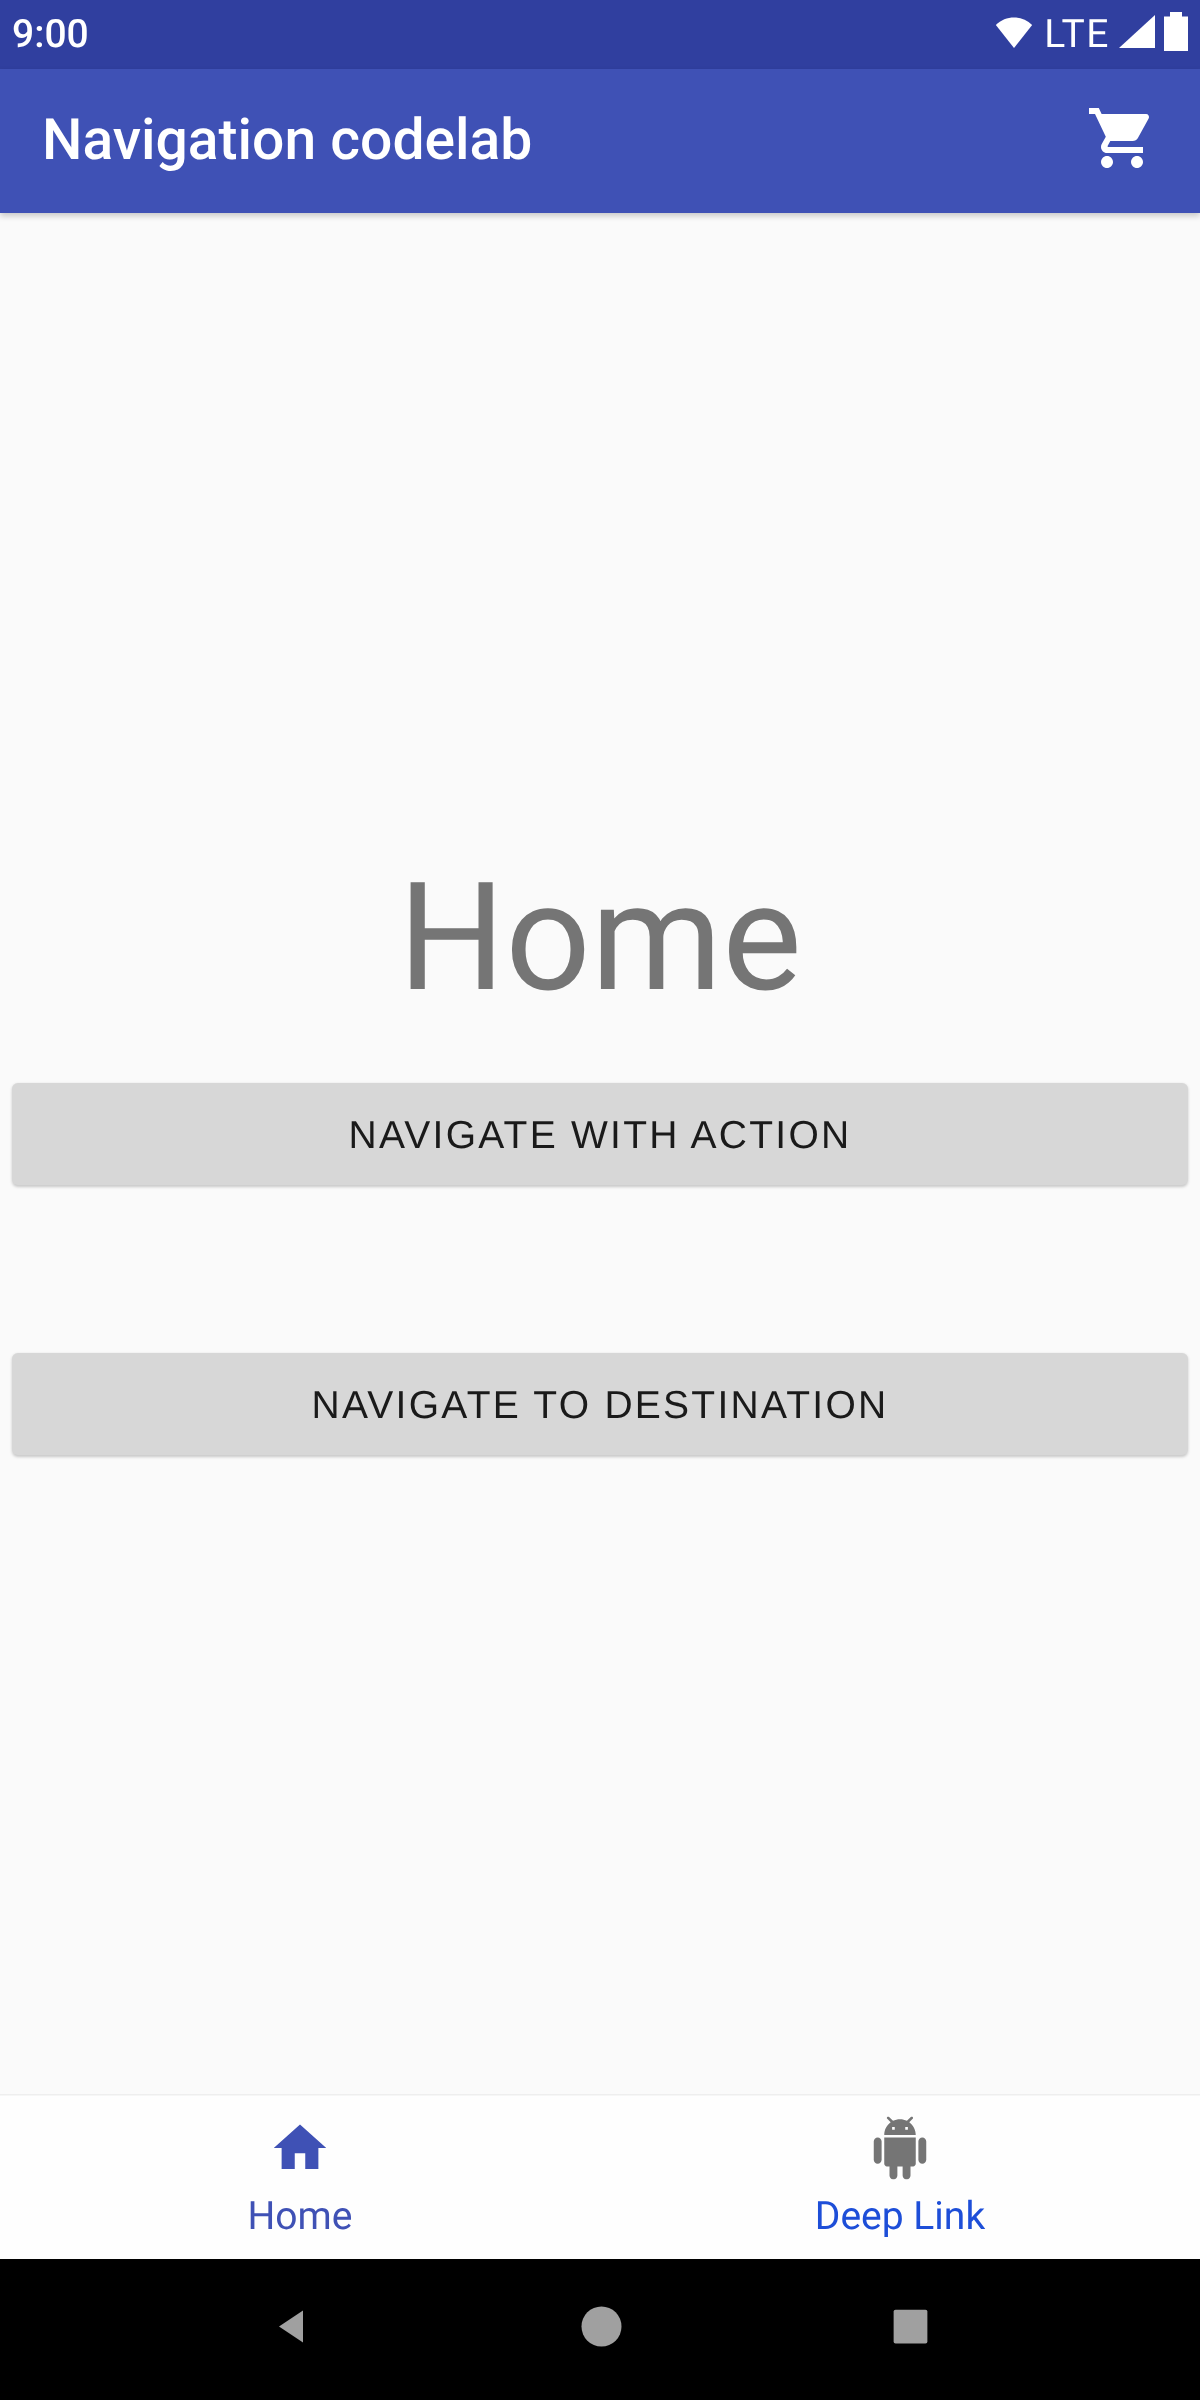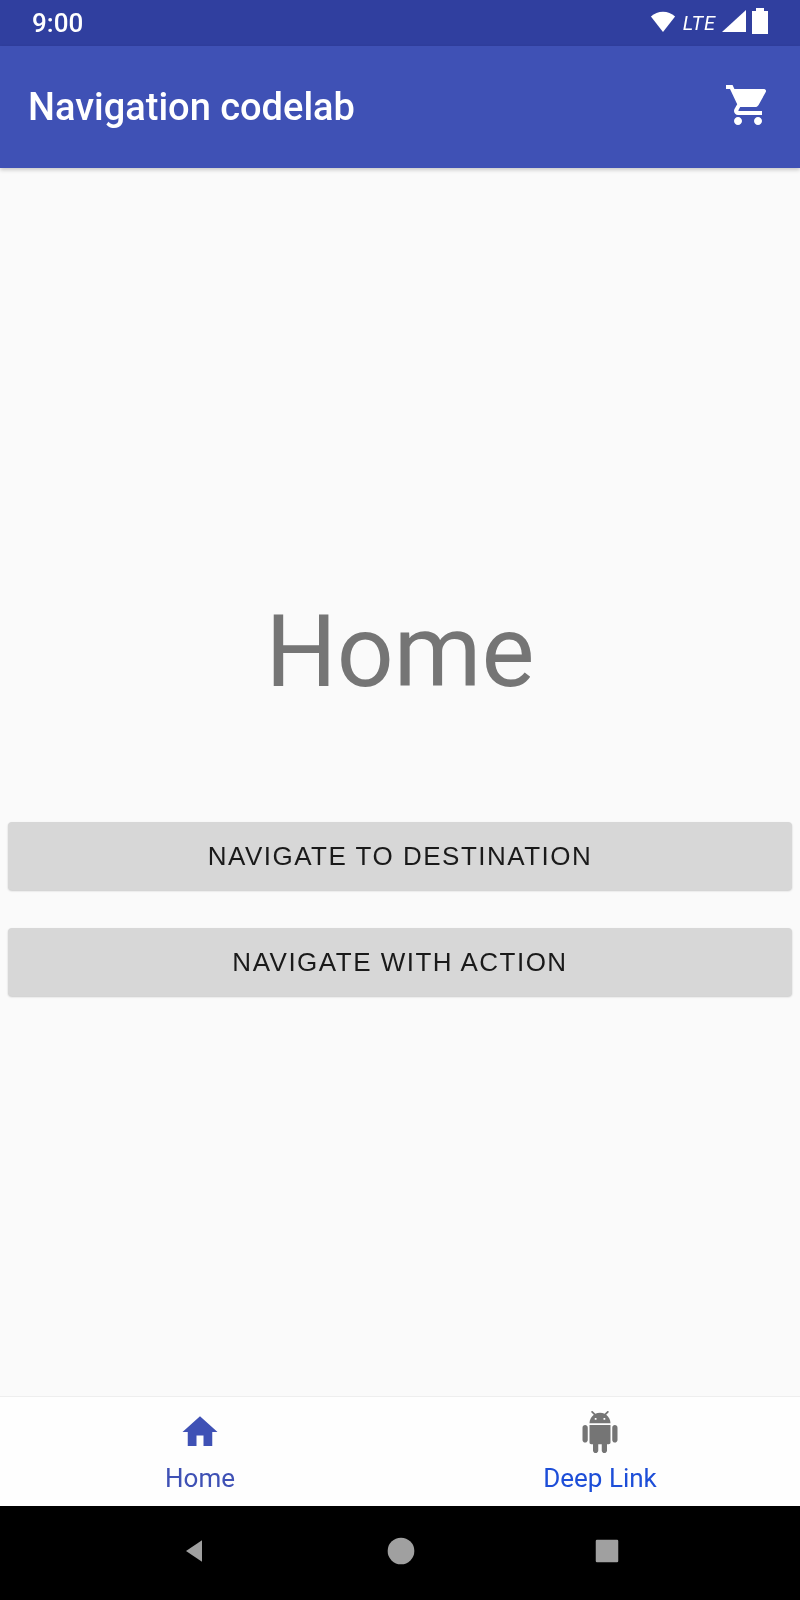--- a/index.html
+++ b/index.html
@@ -23,7 +23,7 @@
       color: white;
       display: flex;
       align-items: center;
-      padding: 0 32px;
+      padding: 0 8px;
       justify-content: space-between;
     }
     .status-time {

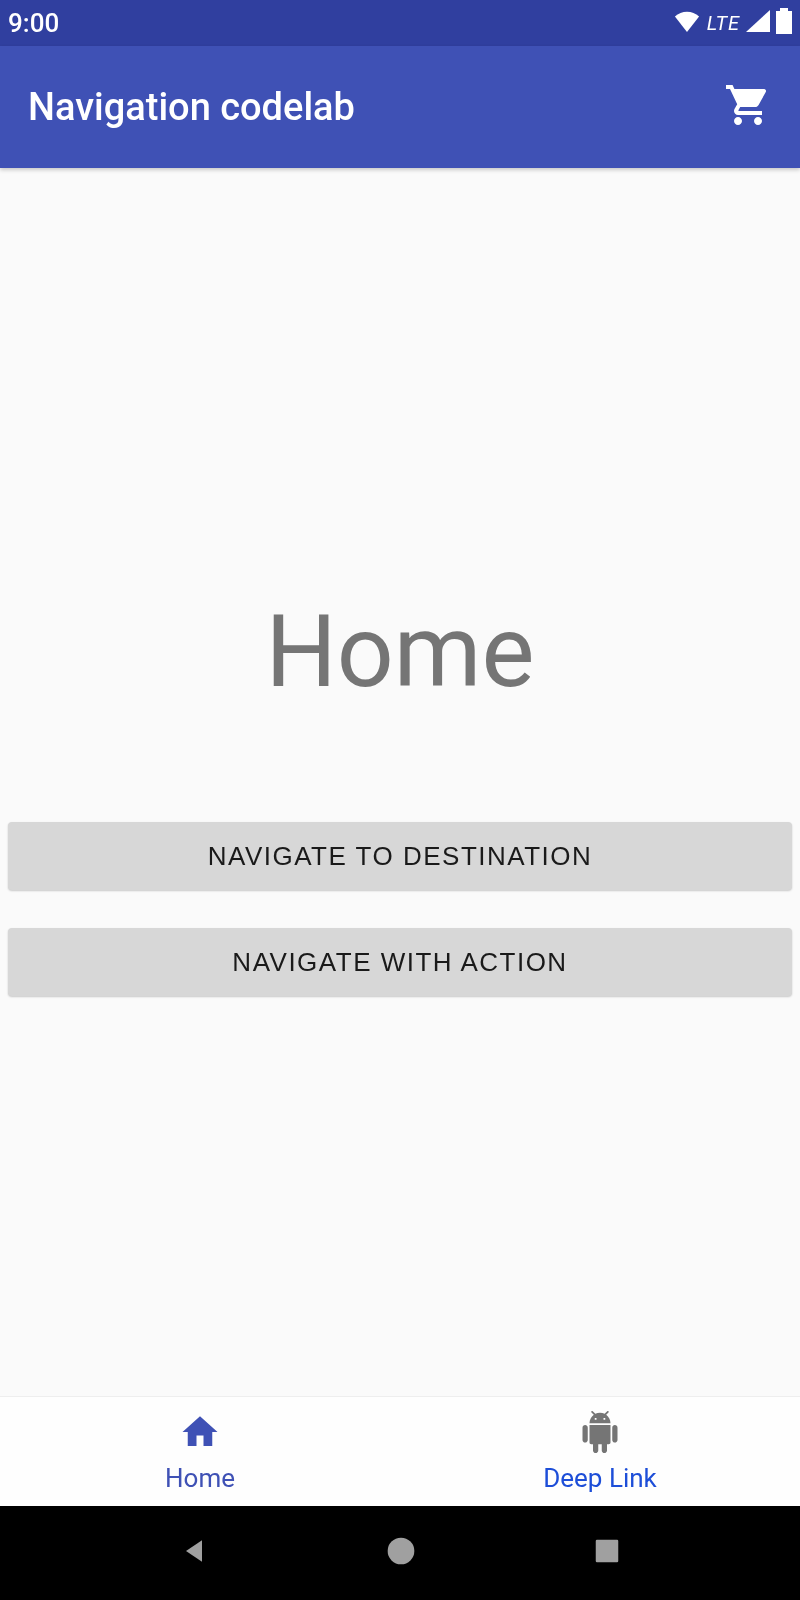--- a/index.html
+++ b/index.html
@@ -39,10 +39,9 @@
       fill: white;
     }
     .lte-text {
-      font-size: 20px;
+      font-size: 26px;
       font-weight: 400;
       letter-spacing: 1px;
-      font-style: italic;
     }
     
     .app-bar {

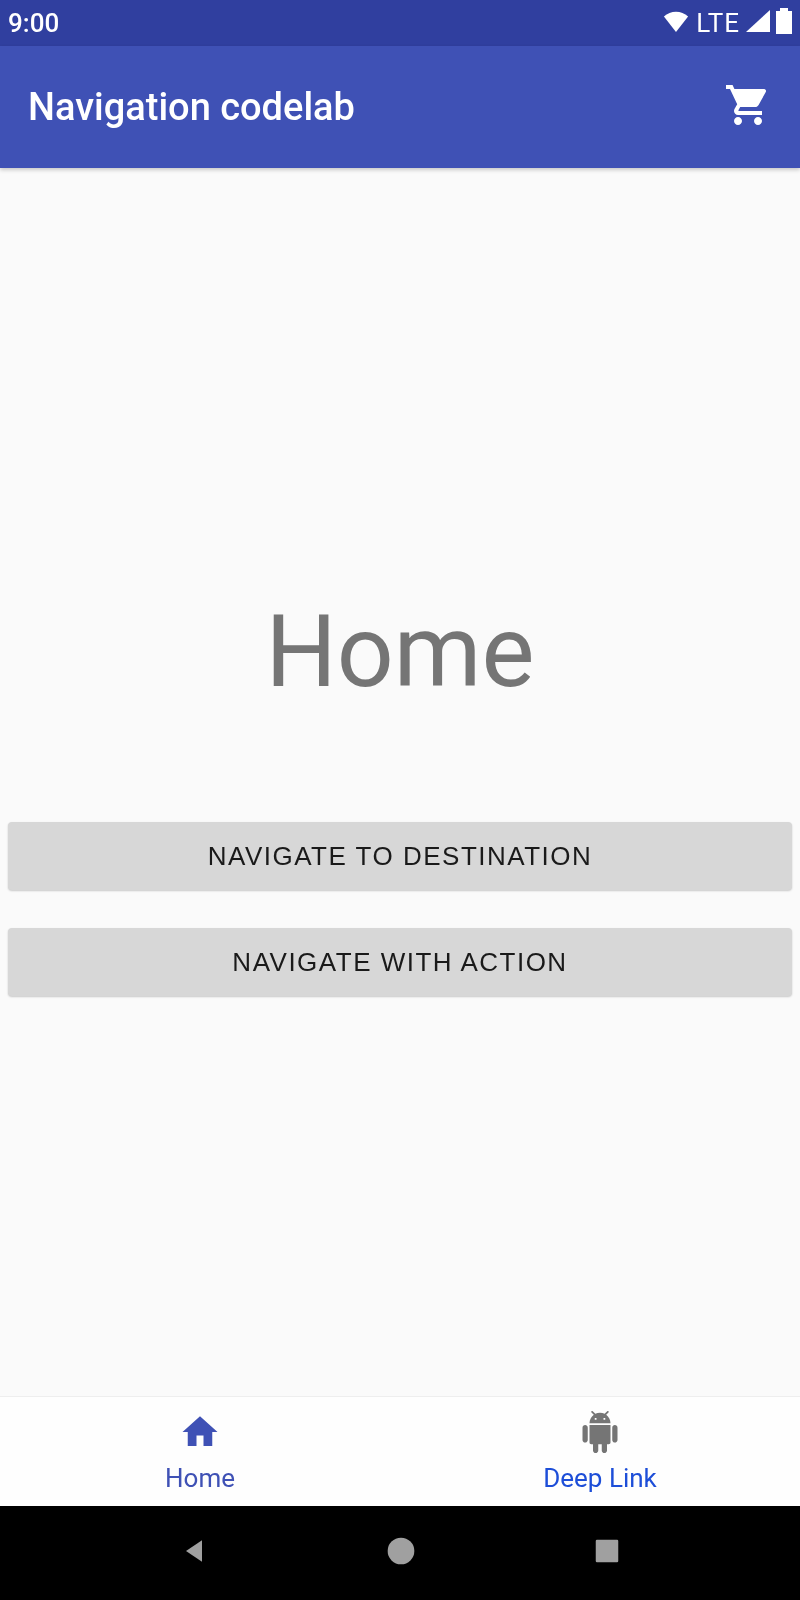--- a/index.html
+++ b/index.html
@@ -45,7 +45,7 @@
     }
     
     .app-bar {
-      height: 122px;
+      height: 96px;
       background: #3f51b5;
       color: white;
       display: flex;

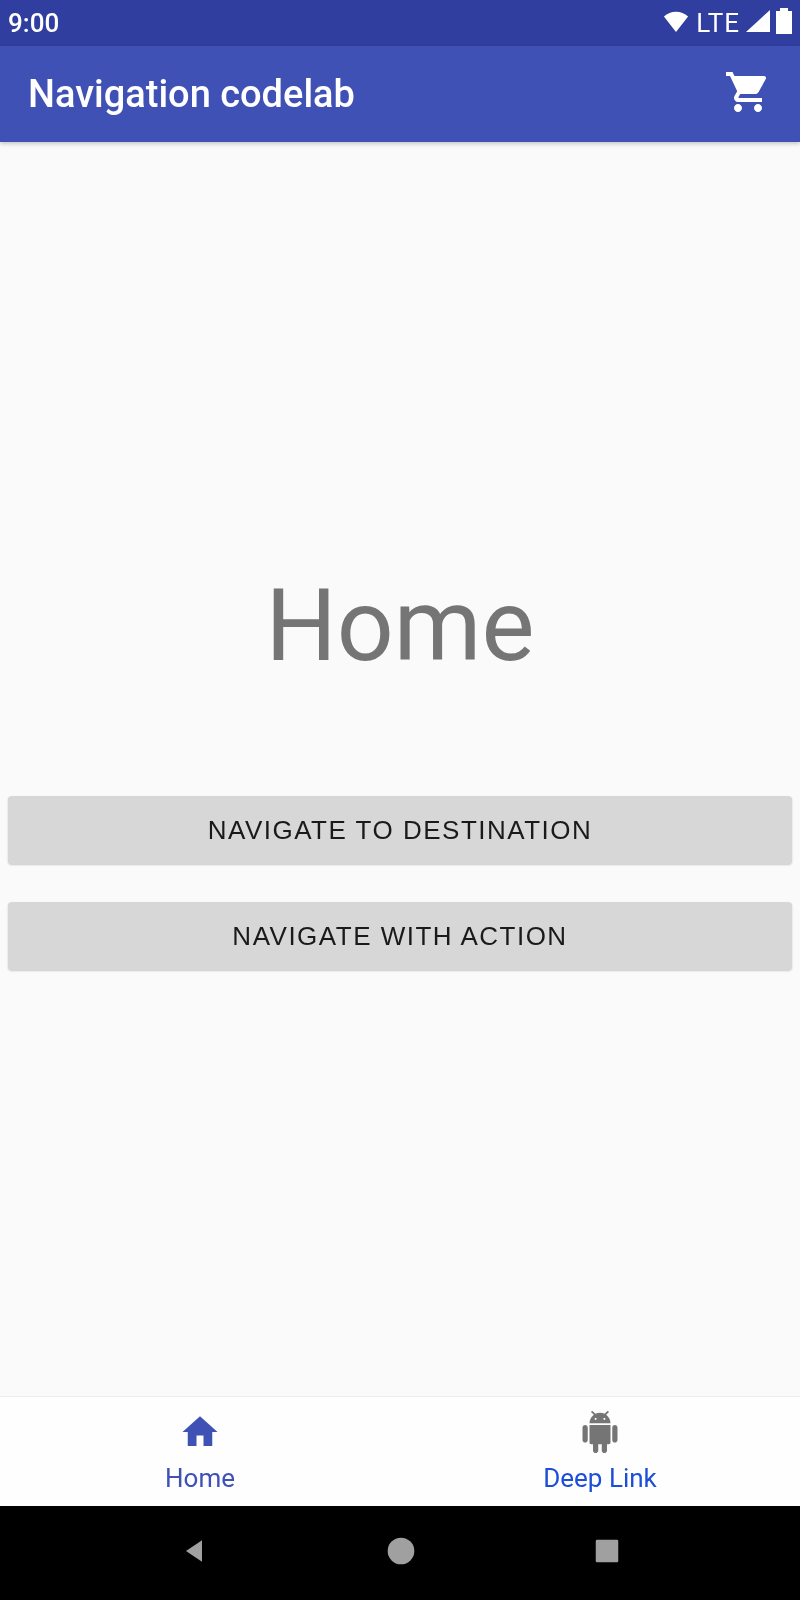--- a/index.html
+++ b/index.html
@@ -185,8 +185,8 @@
 
 <div class="main">
   <div class="page-heading">Home</div>
+  <button class="btn btn-2">NAVIGATE WITH ACTION</button>
   <button class="btn btn-1">NAVIGATE TO DESTINATION</button>
-  <button class="btn btn-2">NAVIGATE WITH ACTION</button>
 </div>
 
 <div class="bottom-nav">

